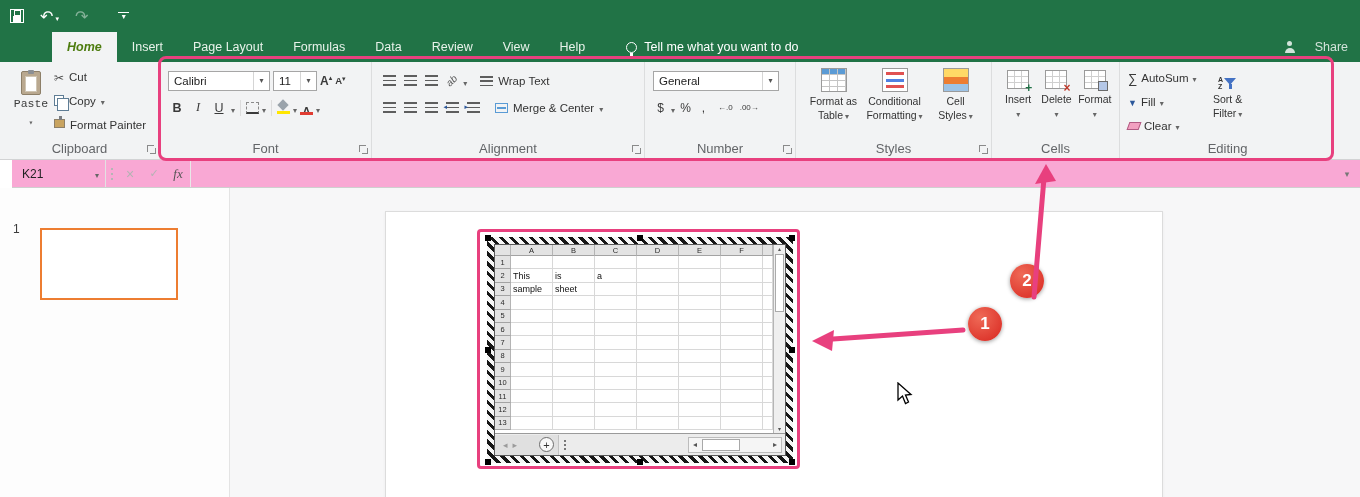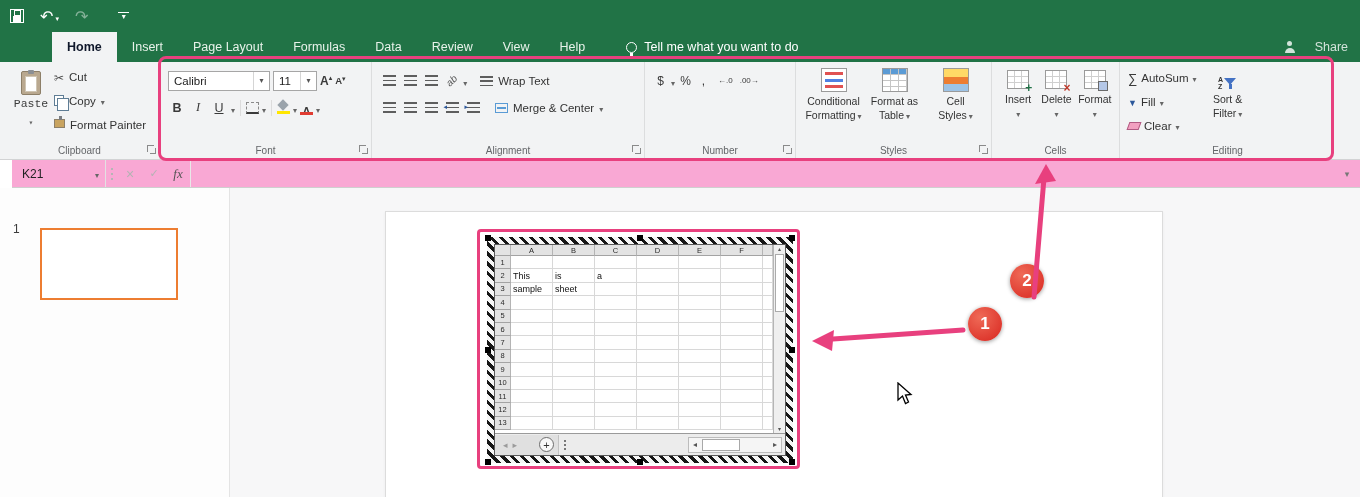--- a/index.html
+++ b/index.html
@@ -23,7 +23,7 @@
   
   .tabrow{height:30px;background:#217346;display:flex;align-items:stretch;padding-left:52px;position:relative;}
   .tab{padding:0 15px;line-height:30px;font-size:12.5px;color:#e8f2ea;cursor:default;white-space:nowrap;}
-  .tab.active{background:#f2f3f4;color:#0f172a;font-weight:bold;}
+  .tab.active{background:#f2f3f4;color:#4d7c0f;font-weight:bold;font-style:italic;}
   .tellme{display:flex;align-items:center;gap:7px;margin-left:26px;color:#fff;font-size:12.5px;}
   .bulb-icon{width:11px;height:11px;border:1.5px solid #fff;border-radius:50%;position:relative;}
   .bulb-icon::after{content:"";position:absolute;left:2.5px;bottom:-4px;width:3px;height:3px;background:#fff;}

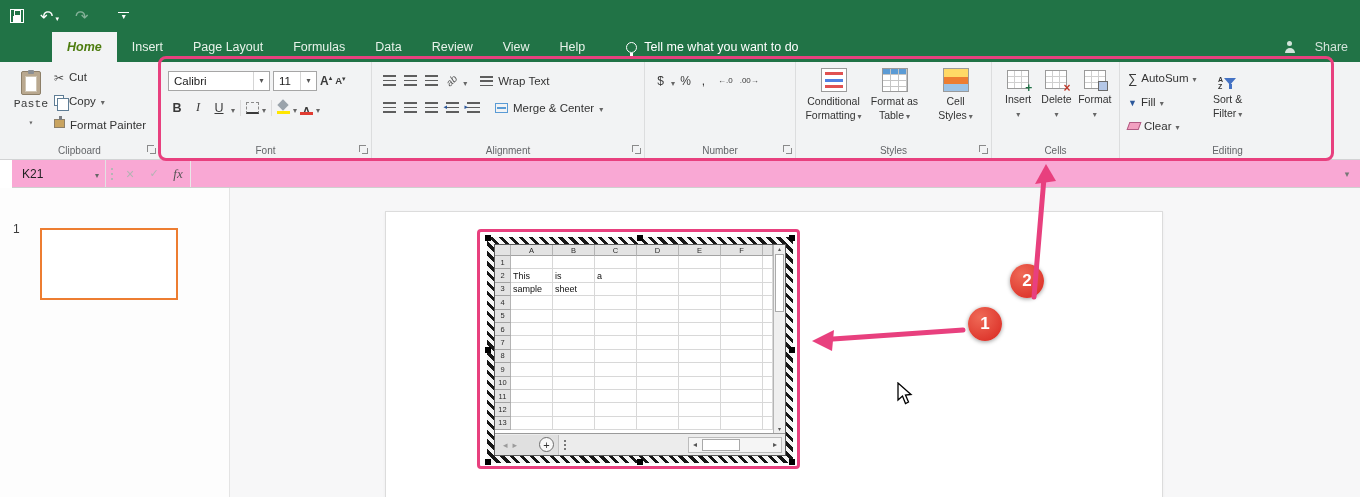--- a/index.html
+++ b/index.html
@@ -340,6 +340,12 @@
     <div class="group g-num">
       <div class="gcontent col">
         <div class="rrow">
+          <div class="combo c-numfmt">
+              <span>General</span>
+              <span class="combo-arrow"></span>
+            </div>
+        </div>
+        <div class="rrow">
           <span class="nbtn">$</span>
           <span class="chev"></span>
           <span class="nbtn">%</span>

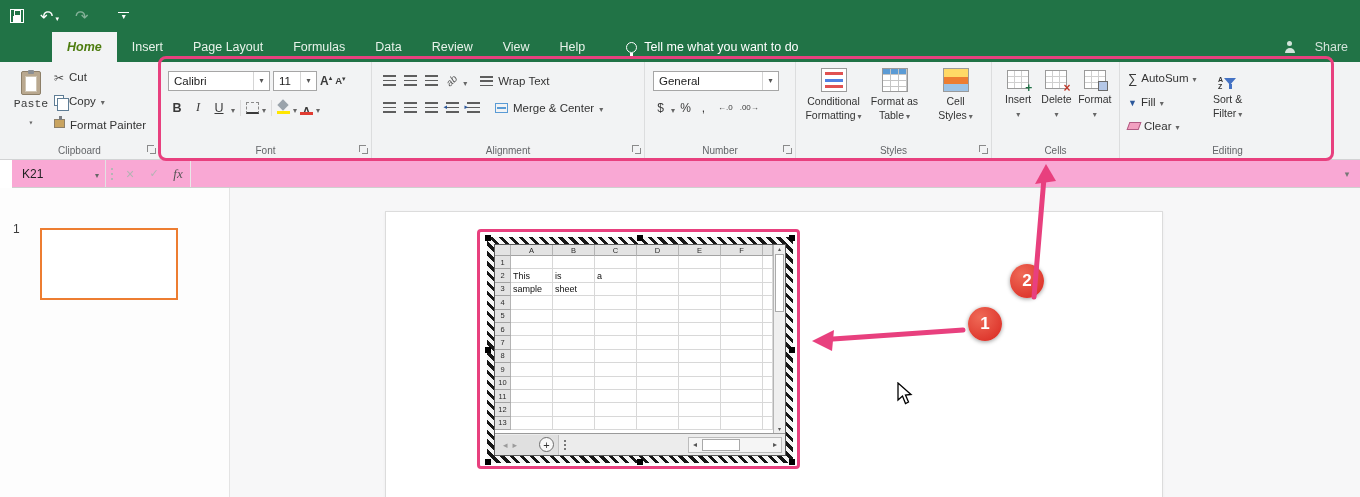--- a/index.html
+++ b/index.html
@@ -361,18 +361,18 @@
     <div class="group g-styles">
       <div class="gcontent">
         <div class="bigbtn stylebtn">
+          <span class="sicon si-ft"></span>
+          <span class="bline">Format as</span>
+          <span class="bline">
+              <span>Table</span>
+              <span class="chev"></span>
+            </span>
+        </div>
+        <div class="bigbtn stylebtn">
           <span class="sicon si-cf"></span>
           <span class="bline">Conditional</span>
           <span class="bline">
               <span>Formatting</span>
-              <span class="chev"></span>
-            </span>
-        </div>
-        <div class="bigbtn stylebtn">
-          <span class="sicon si-ft"></span>
-          <span class="bline">Format as</span>
-          <span class="bline">
-              <span>Table</span>
               <span class="chev"></span>
             </span>
         </div>

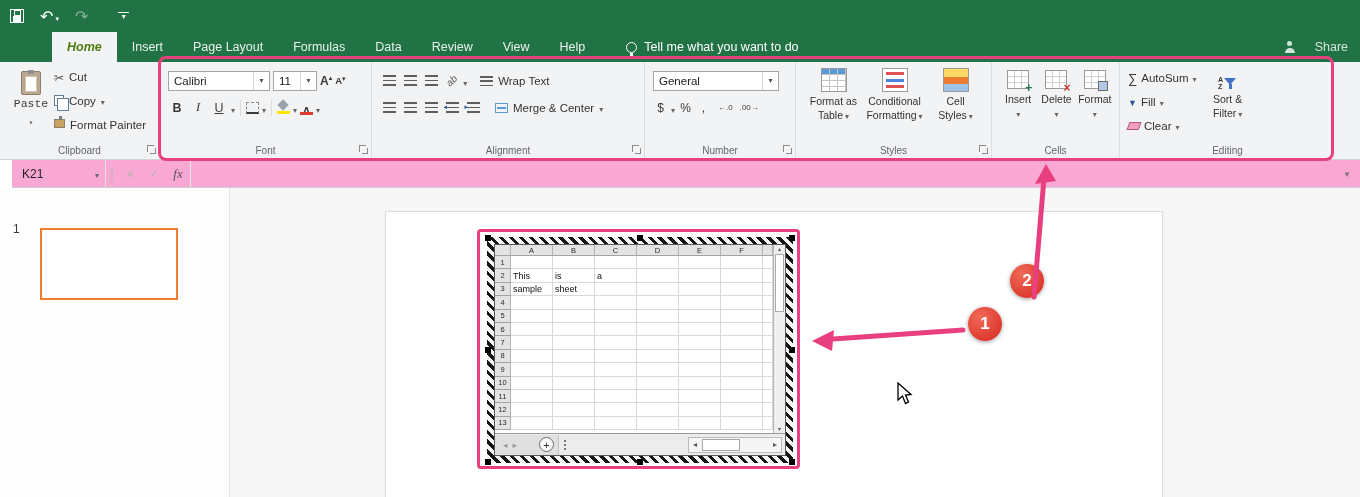--- a/index.html
+++ b/index.html
@@ -35,7 +35,7 @@
   
   .ribbon{height:98px;background:#f2f3f4;border-bottom:1px solid #d2d3d4;display:flex;color:#3d3d3d;}
   .group{position:relative;height:100%;border-right:1px solid #dcddde;flex:none;}
-  .glabel{position:absolute;bottom:3px;left:0;right:0;text-align:center;font-size:10px;color:#636568;}
+  .glabel{position:absolute;bottom:3px;left:0;right:0;text-align:center;font-size:13px;color:#636568;}
   .launcher{position:absolute;right:3px;bottom:5px;width:9px;height:9px;}
   .launcher::before{content:"";position:absolute;left:0;top:0;width:6px;height:6px;border-left:1px solid #8a8a8a;border-top:1px solid #8a8a8a;}
   .launcher::after{content:"";position:absolute;right:0;bottom:0;width:5px;height:5px;border-right:1.5px solid #8a8a8a;border-bottom:1.5px solid #8a8a8a;}

